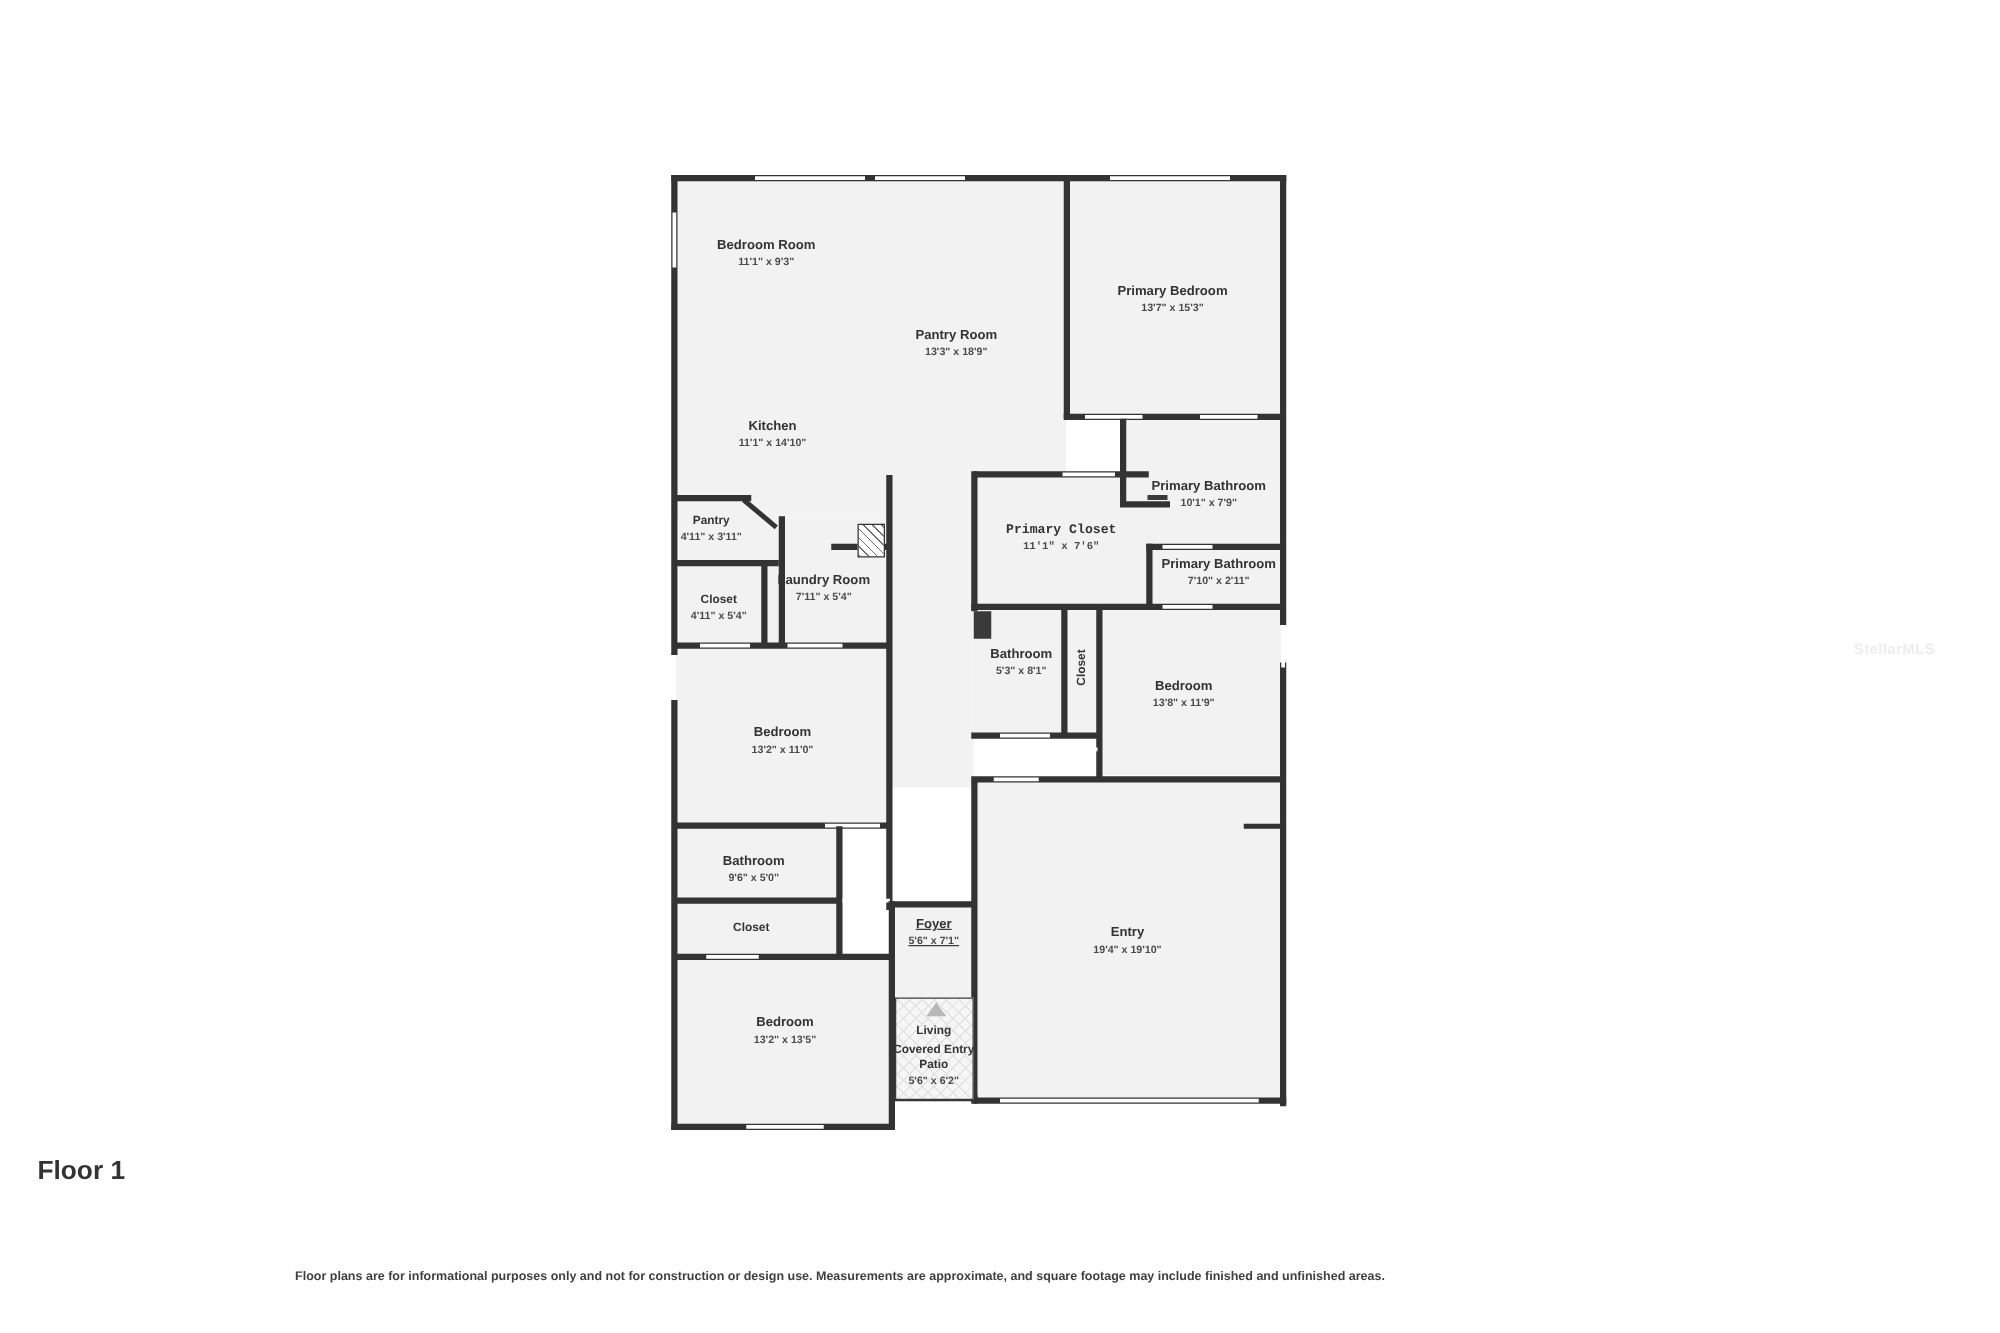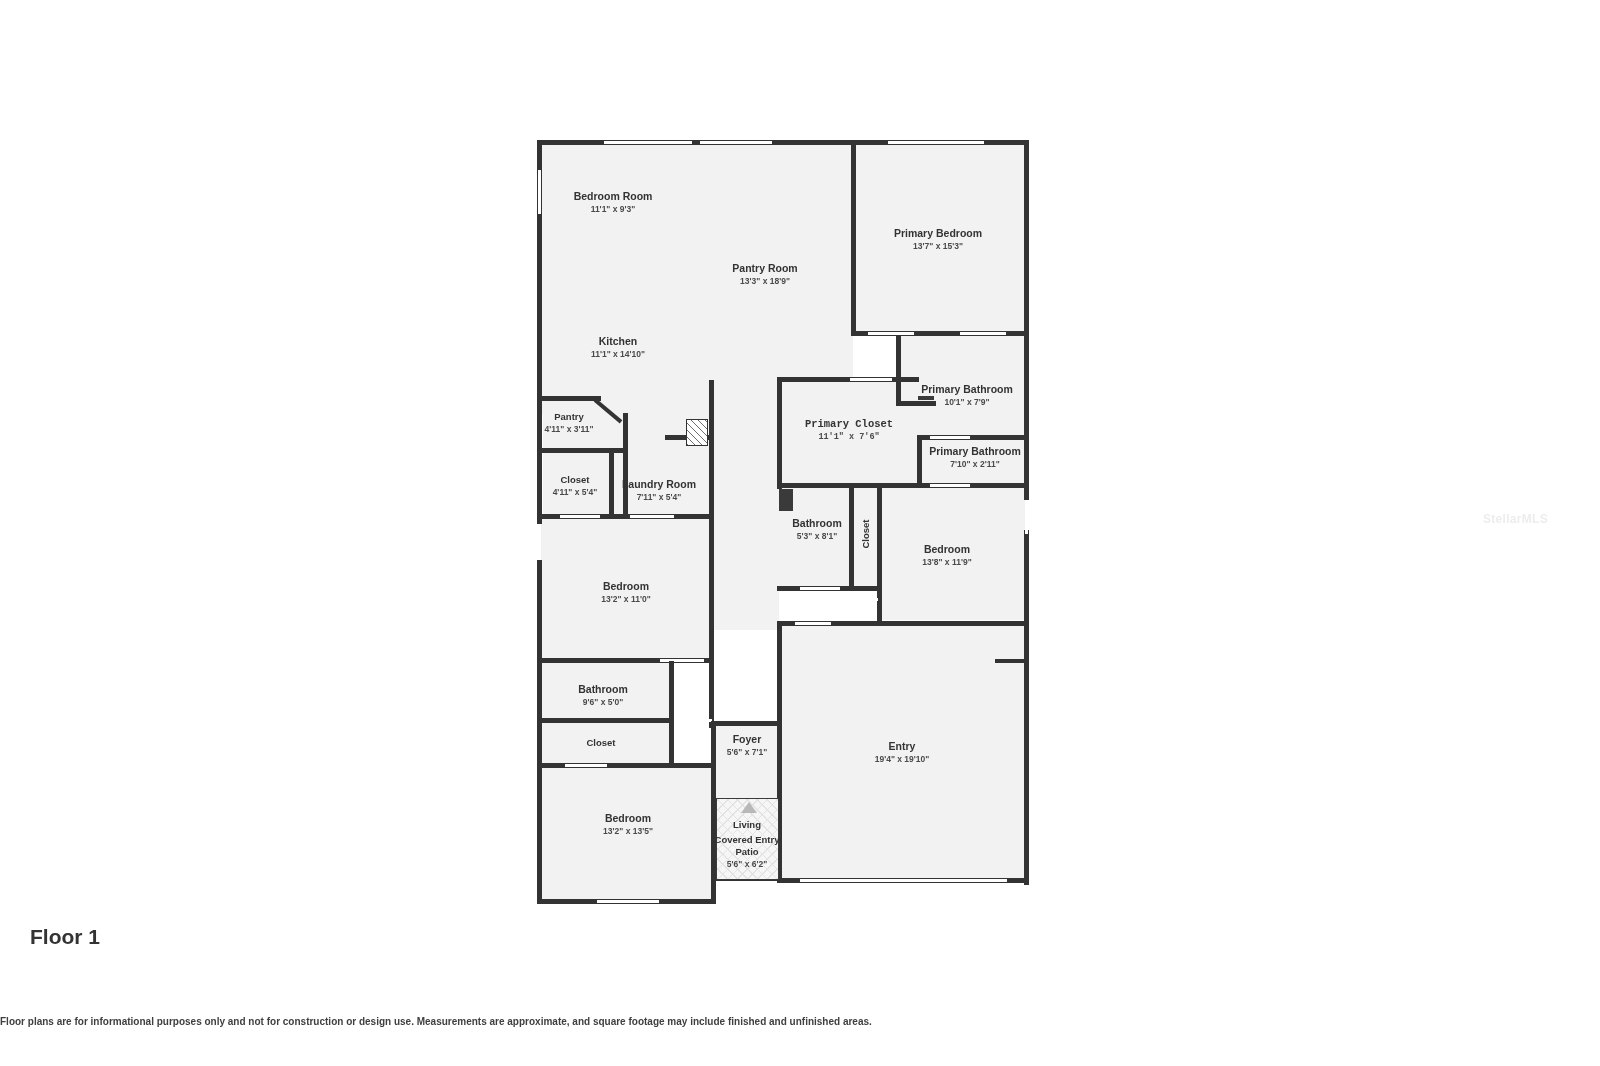--- a/index.html
+++ b/index.html
@@ -300,7 +300,7 @@
     <span class="dim">4'11" x 5'4"</span>
   </div>
 
-  <div class="label" style="left:659px; top:478px;">
+  <div class="label" style="left:659px; top:458px;">
     <span class="name">Laundry Room</span>
     <span class="dim">7'11" x 5'4"</span>
   </div>

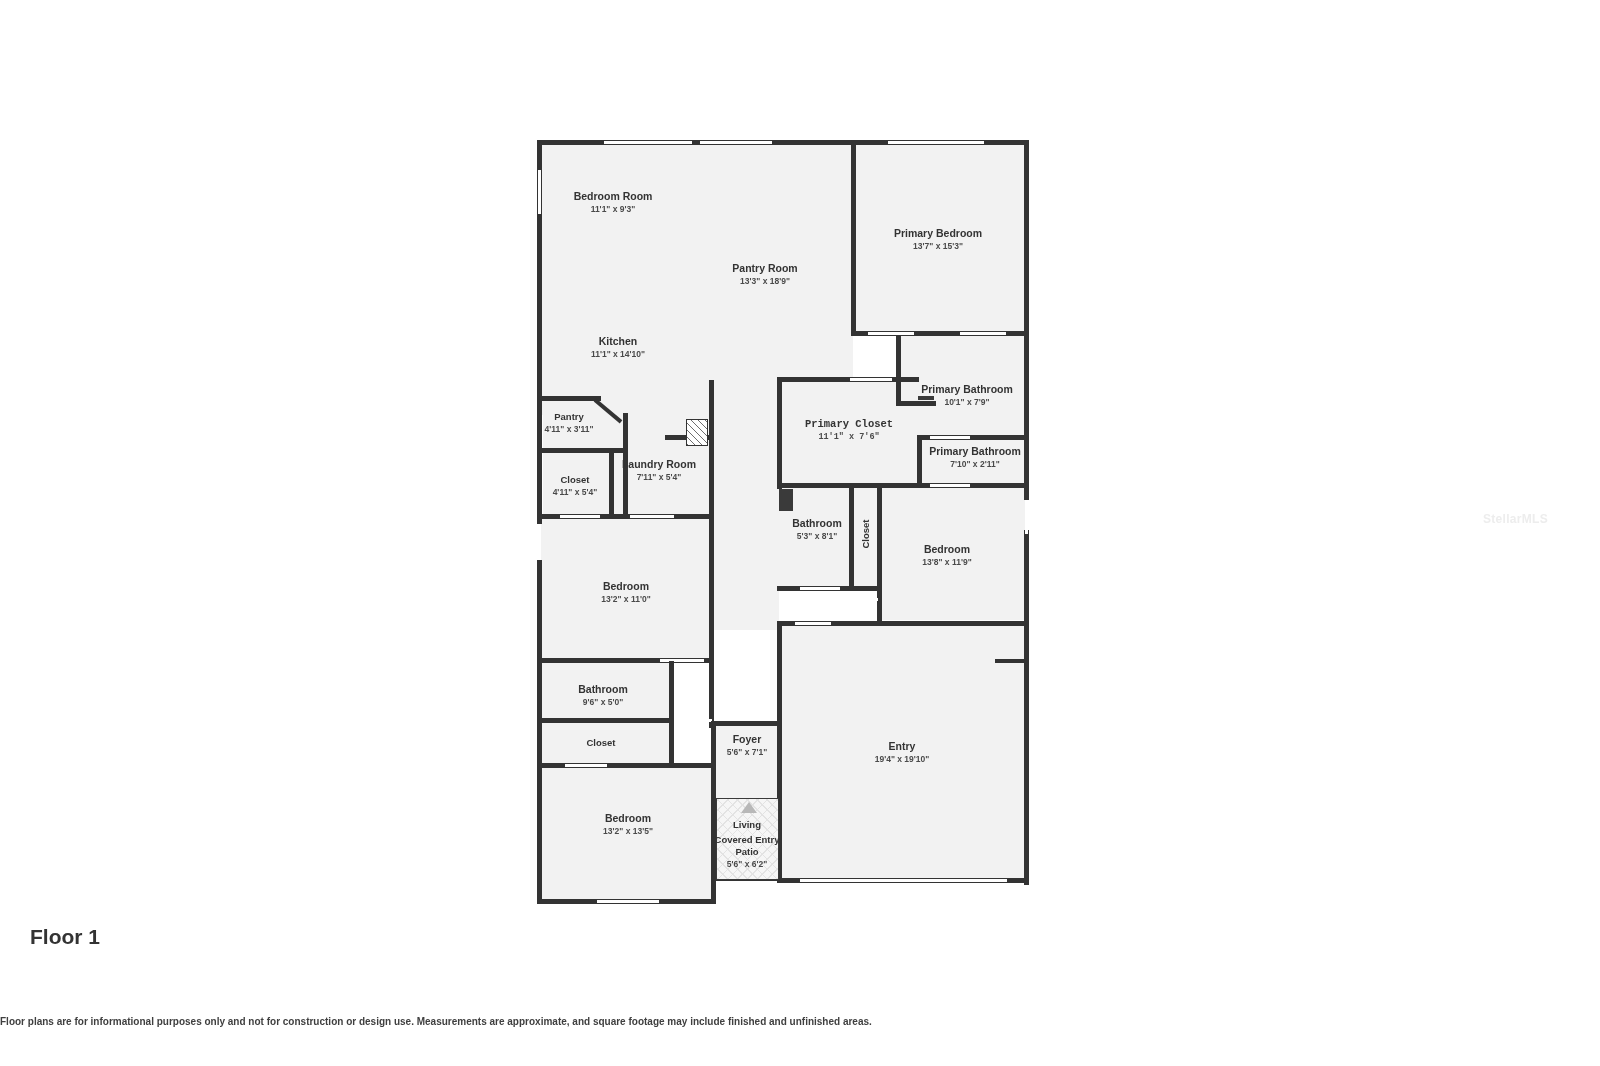--- a/index.html
+++ b/index.html
@@ -334,7 +334,7 @@
     <span class="dim">19'4" x 19'10"</span>
   </div>
 
-  <div class="label" style="left:747px; top:733px;">
+  <div class="label" style="left:747px; top:733px;text-decoration:underline;">
     <span class="name">Foyer</span>
     <span class="dim">5'6" x 7'1"</span>
   </div>

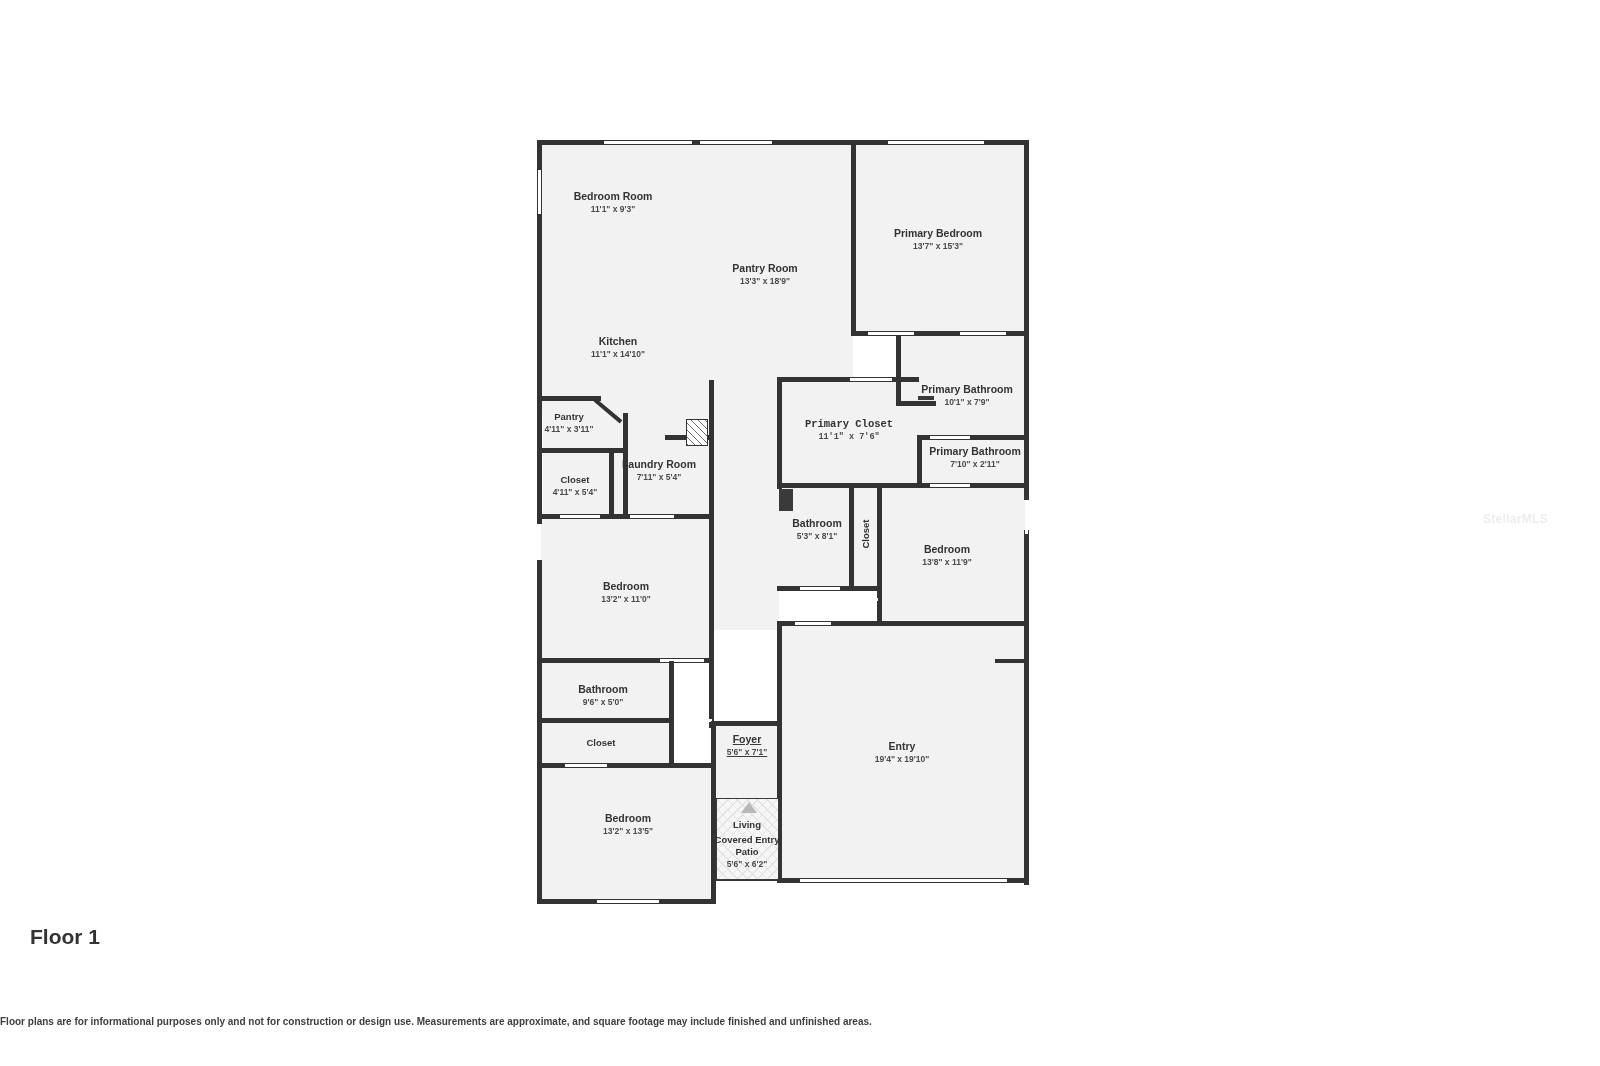--- a/index.html
+++ b/index.html
@@ -83,6 +83,7 @@
     left: 0;
     top: 1016px;
     width: 1344px;
+    text-align: center;
     font-size: 10px;
     font-weight: bold;
     color: #3f3f3f;

